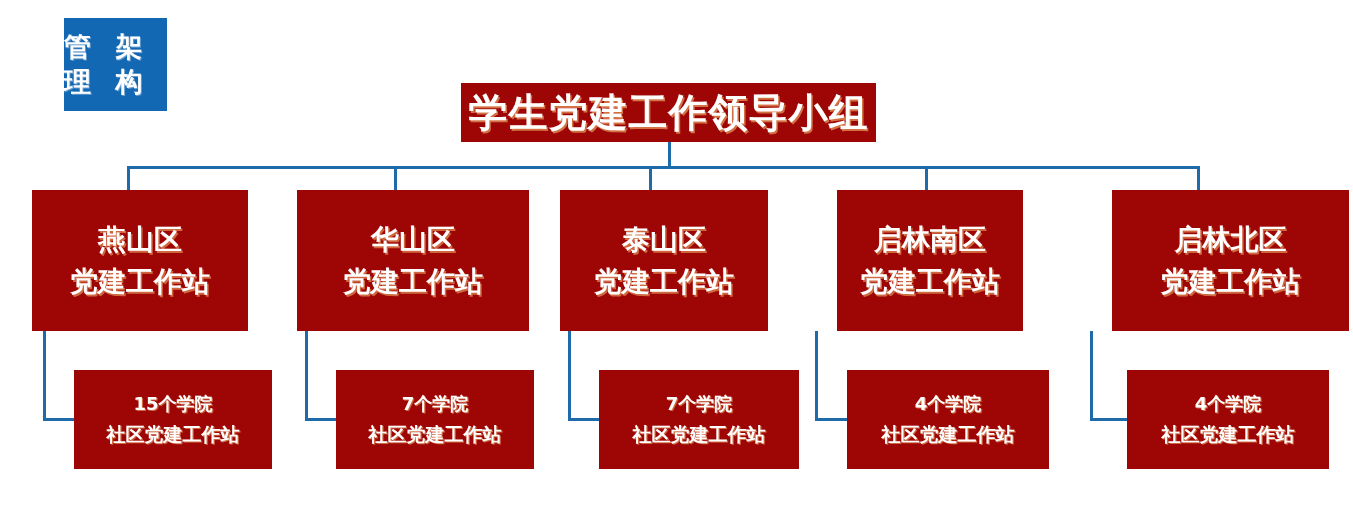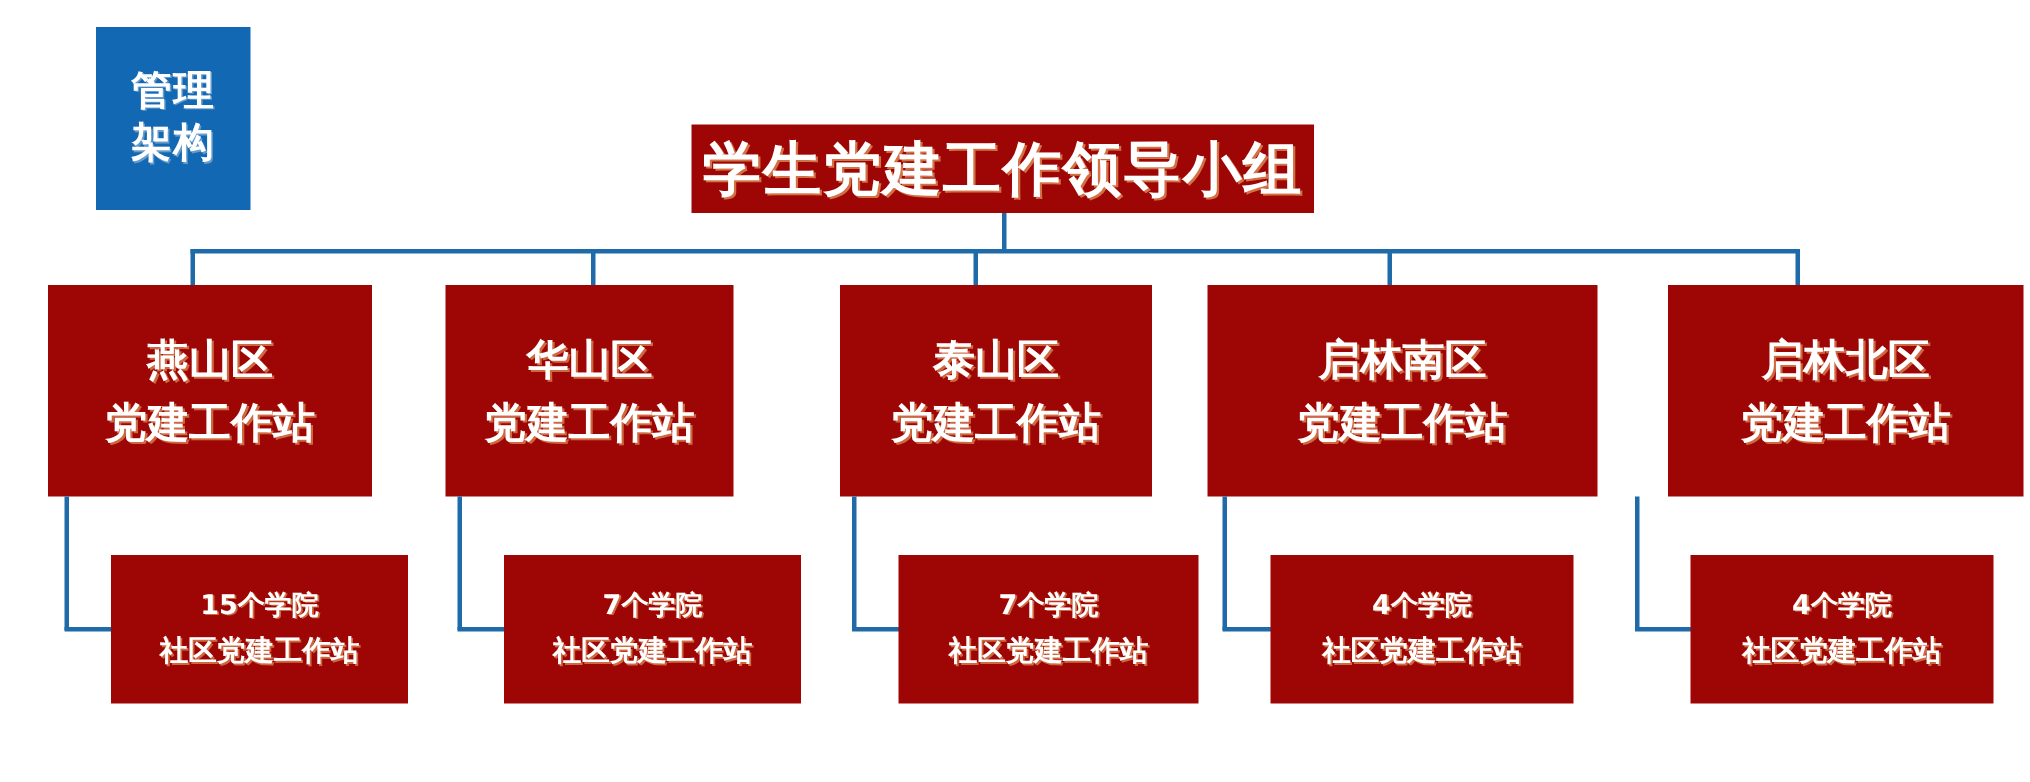--- a/index.html
+++ b/index.html
@@ -24,7 +24,7 @@
     left: 64px;
     top: 18px;
     width: 103px;
-    height: 122px;
+    height: 93px;
     background: #1368b3;
     color: #ffffff;
     font-weight: bold;
@@ -32,7 +32,7 @@
     line-height: 1.28;
     letter-spacing: 1px;
     display: flex;
-    flex-direction: column;
+    flex-direction: row;
     align-items: center;
     justify-content: center;
     text-shadow: 1px 1px 0 rgba(255,255,255,0.35);

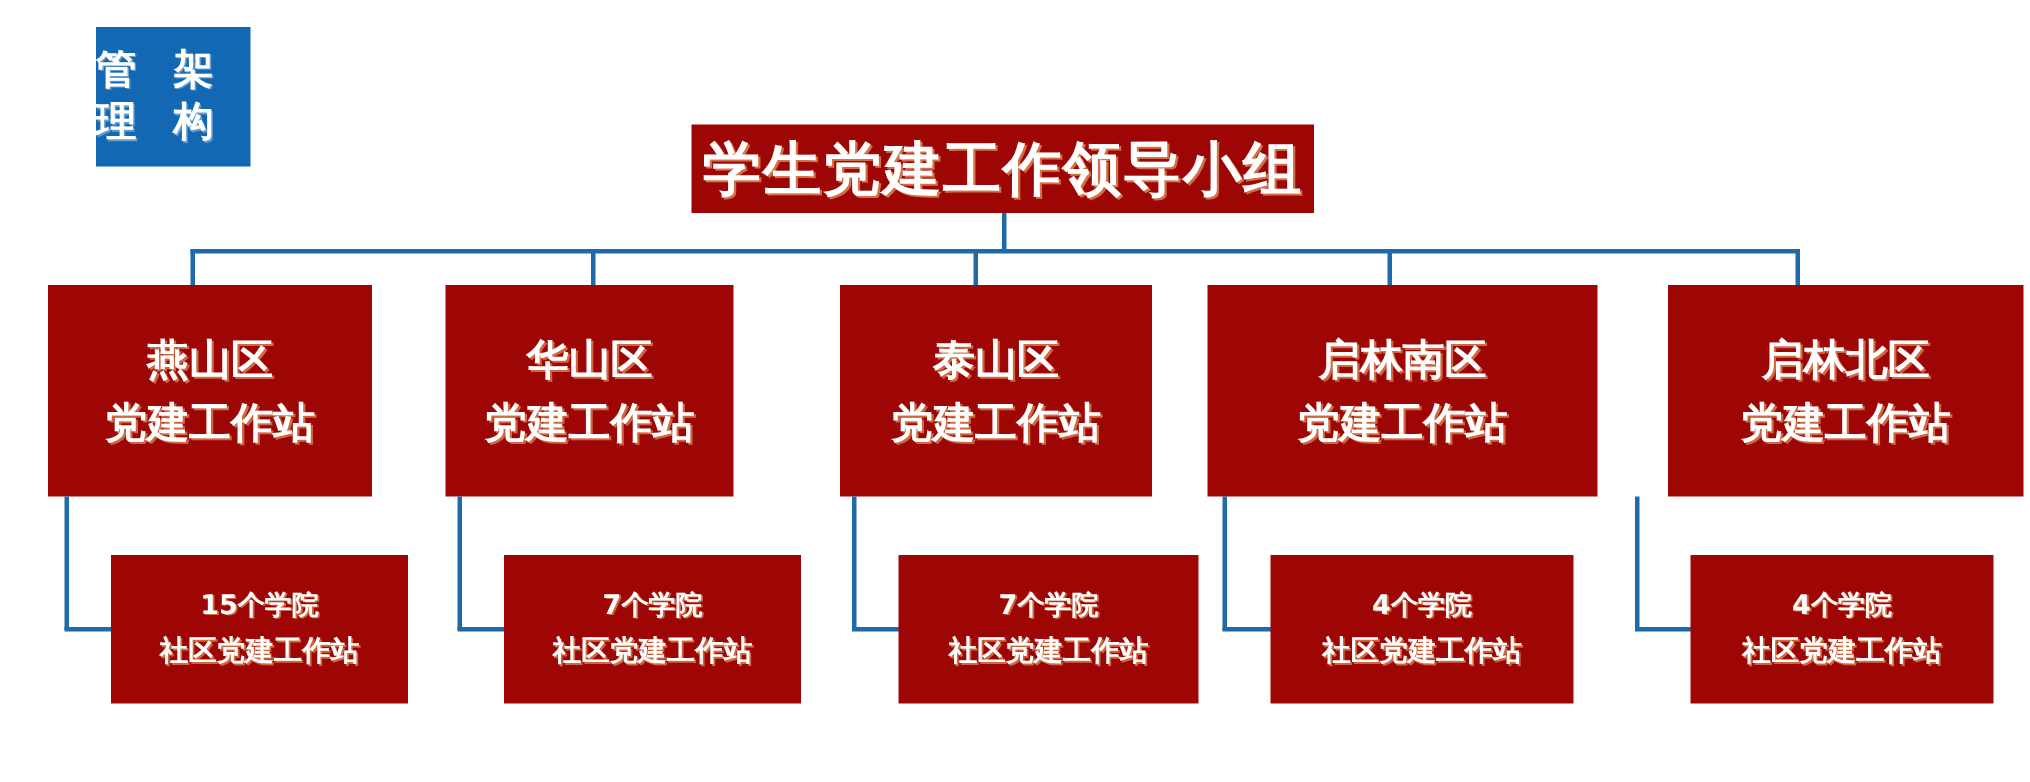--- a/index.html
+++ b/index.html
@@ -118,7 +118,7 @@
     <span class="rline">燕山区</span>
     <span class="rline">党建工作站</span>
   </div>
-  <div class="redbox lvl2" style="left:285px; width:192px;">
+  <div class="redbox lvl2" style="left:285px; width:232px;">
     <span class="rline">华山区</span>
     <span class="rline">党建工作站</span>
   </div>

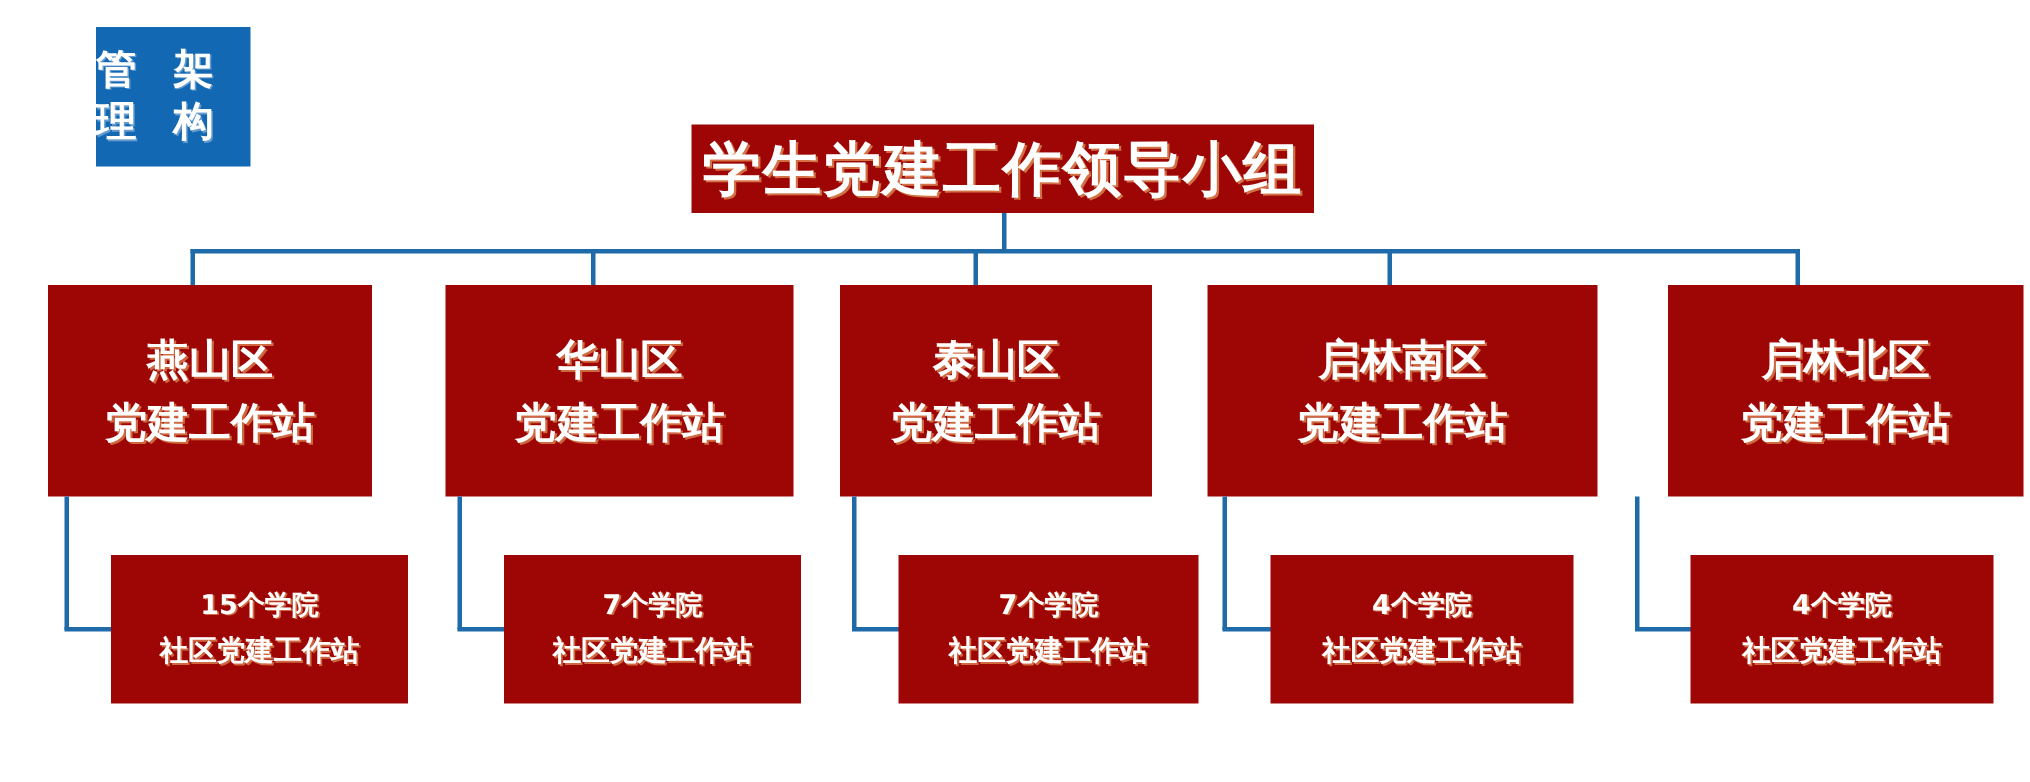--- a/index.html
+++ b/index.html
@@ -126,7 +126,7 @@
     <span class="rline">泰山区</span>
     <span class="rline">党建工作站</span>
   </div>
-  <div class="redbox lvl2" style="left:793px; width:260px;">
+  <div class="redbox lvl2" style="left:825px; width:186px;">
     <span class="rline">启林南区</span>
     <span class="rline">党建工作站</span>
   </div>

